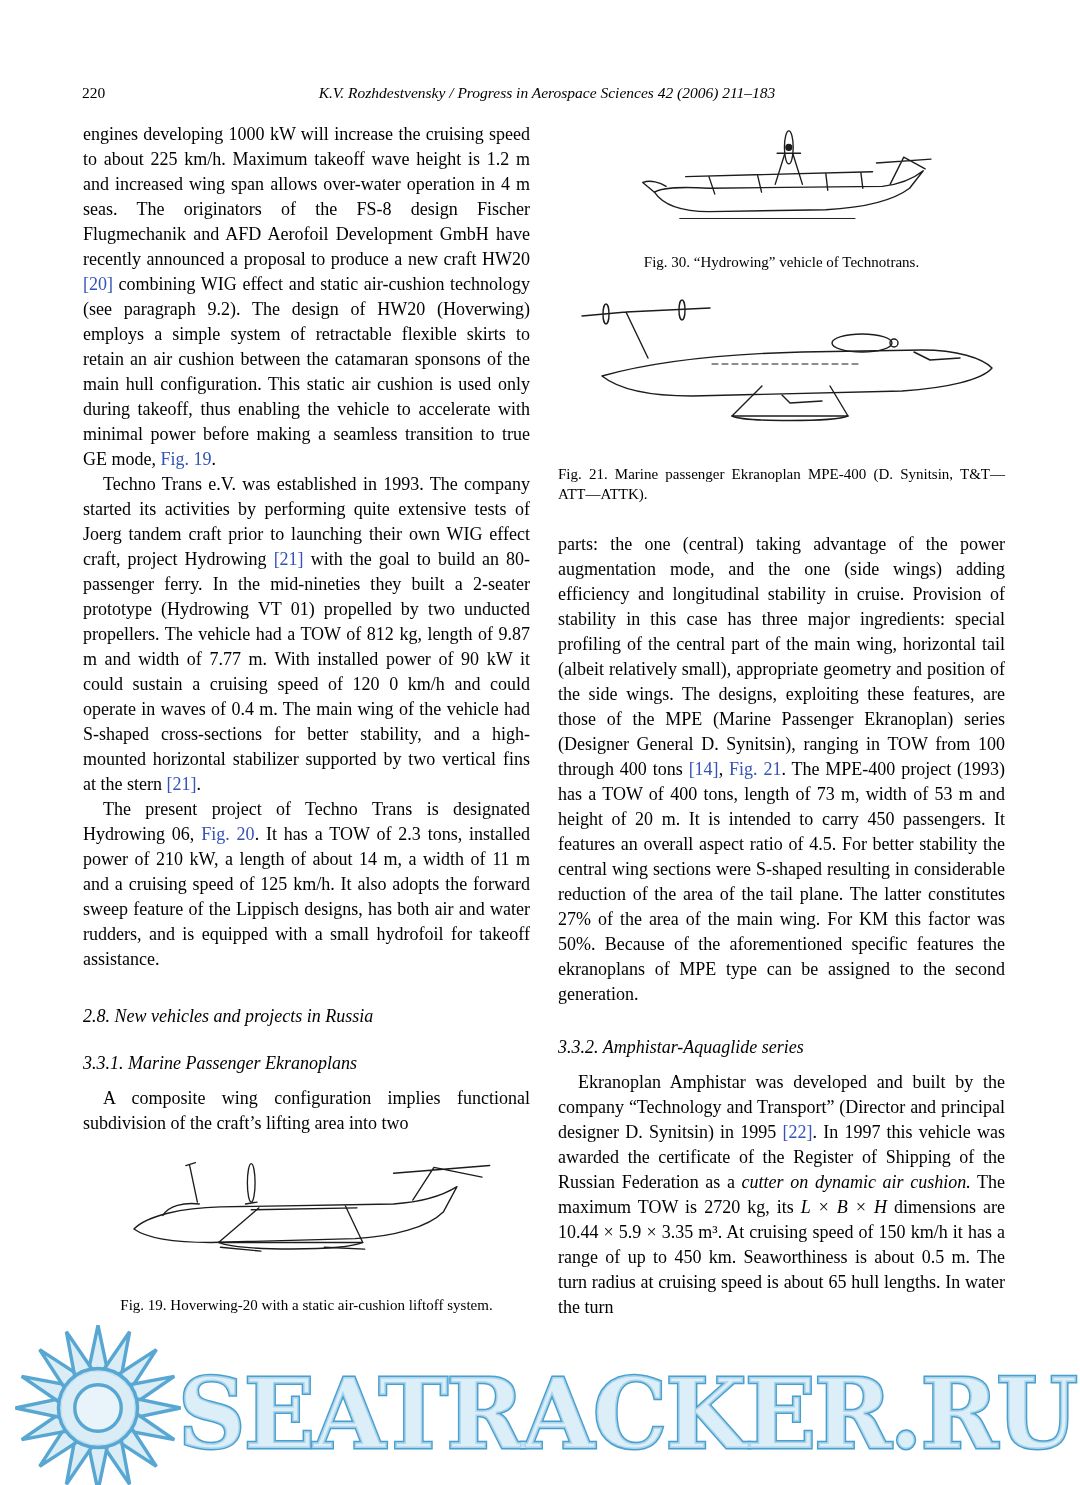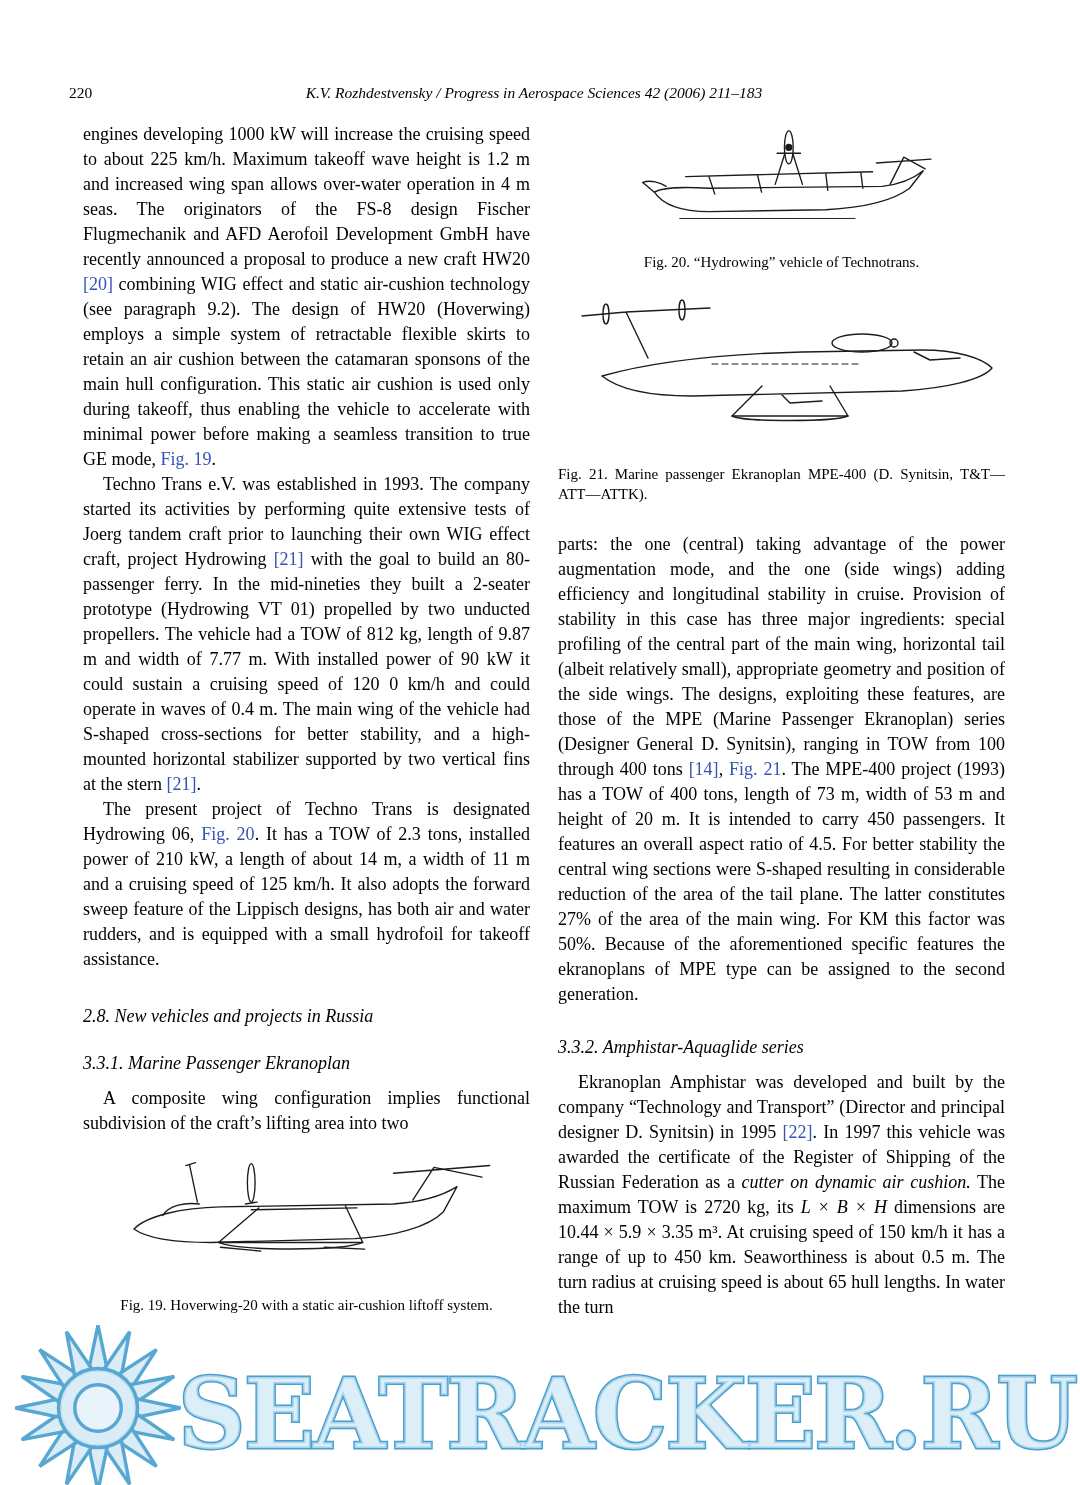--- a/index.html
+++ b/index.html
@@ -10,7 +10,7 @@
     font-family:"Liberation Serif", serif;
   }
   
-  .page-header { position:absolute; top:84px; left:69px; width:930px; font-size:15.5px; }
+  .page-header { position:absolute; top:84px; left:82px; width:930px; font-size:15.5px; }
   .page-number { position:absolute; left:0; top:0; font-style:normal; }
   .running-head { display:block; text-align:center; font-style:italic; }
 

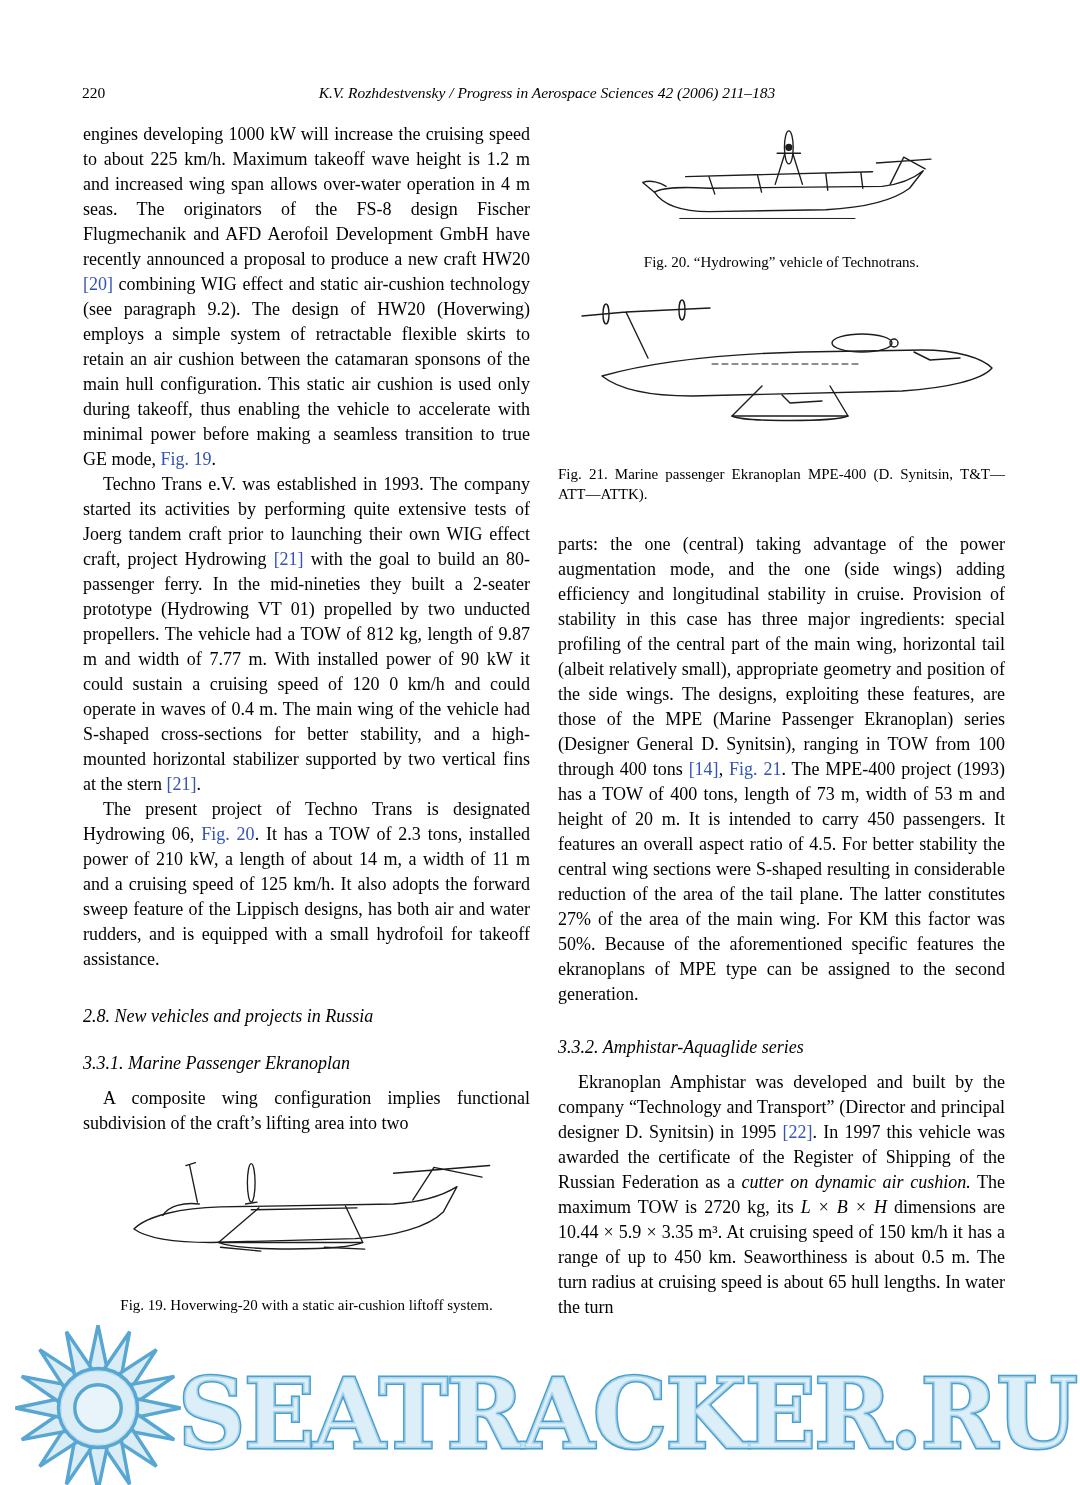--- a/index.html
+++ b/index.html
@@ -123,7 +123,7 @@
             <path d="M60,97 L240,97" stroke-width="1"></path>
           </g>
         </svg>
-        <figcaption class="cap-center">Fig. 20. “Hydrowing” vehicle of Technotrans.</figcaption>
+        <figcaption class="cap-center">Fig. 30. “Hydrowing” vehicle of Technotrans.</figcaption>
       </figure>
 
       <figure class="fig21">

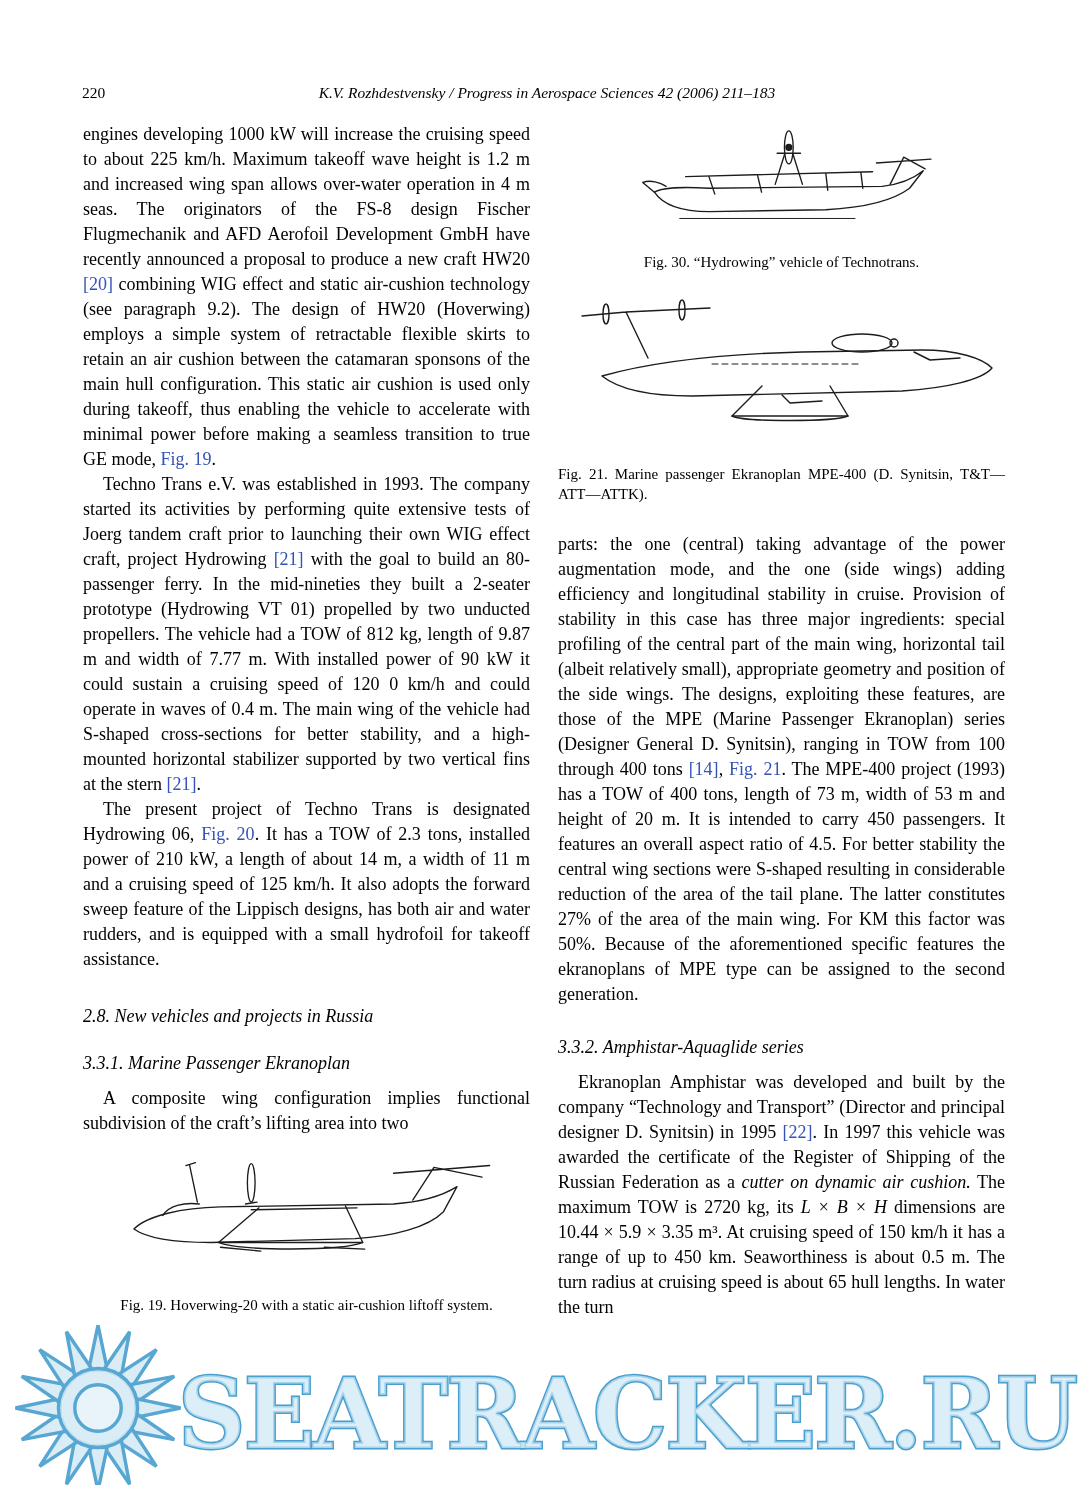--- a/index.html
+++ b/index.html
@@ -81,7 +81,7 @@
       </p>
 
       <h3 class="sec">2.8. New vehicles and projects in Russia</h3>
-      <h3 class="sec sub">3.3.1. Marine Passenger Ekranoplan</h3>
+      <h3 class="sec sub">3.3.1. Marine Passenger Ekranoplans</h3>
 
       <p class="body-par">
         <span>A composite wing configuration implies functional subdivision of the craft’s lifting area into two</span>

